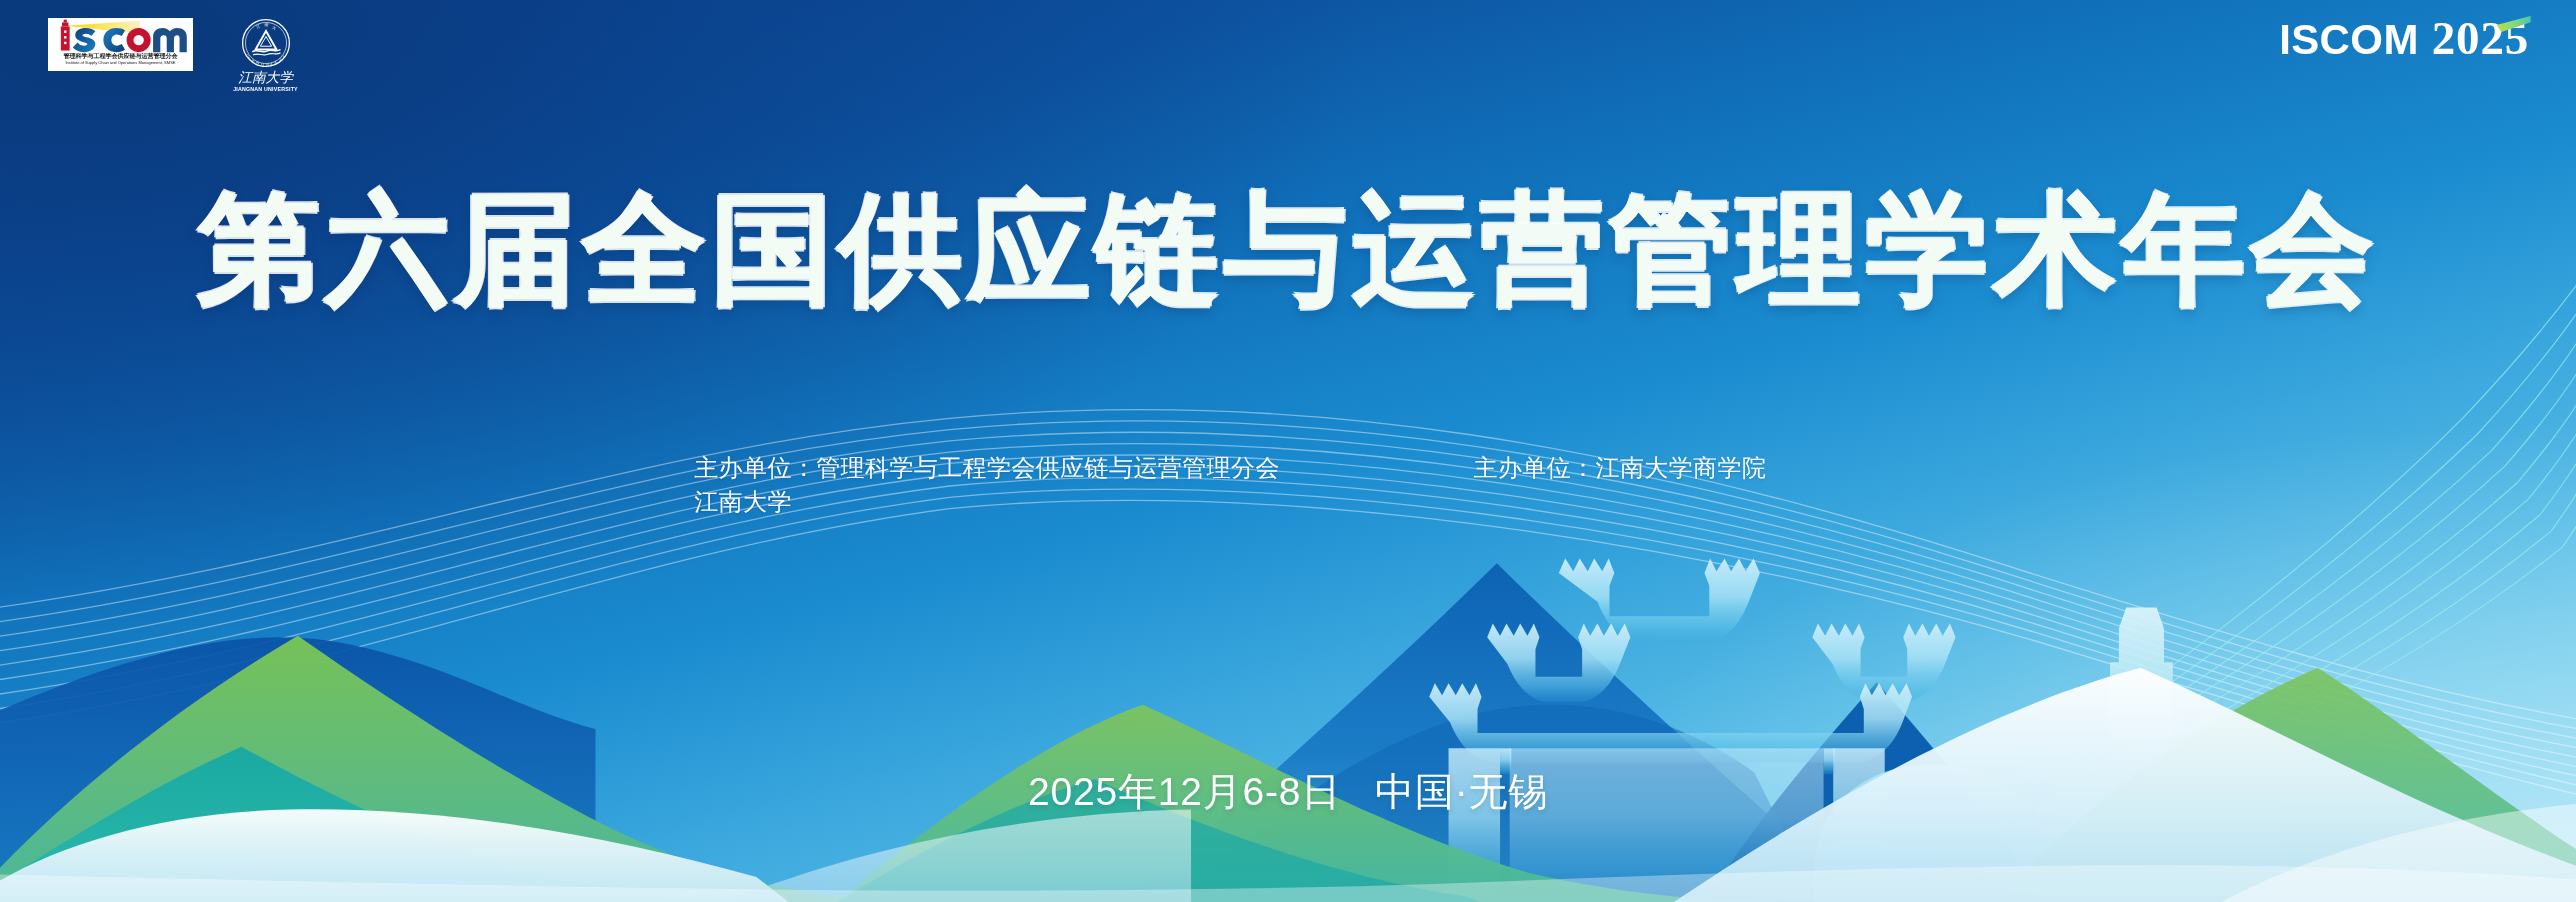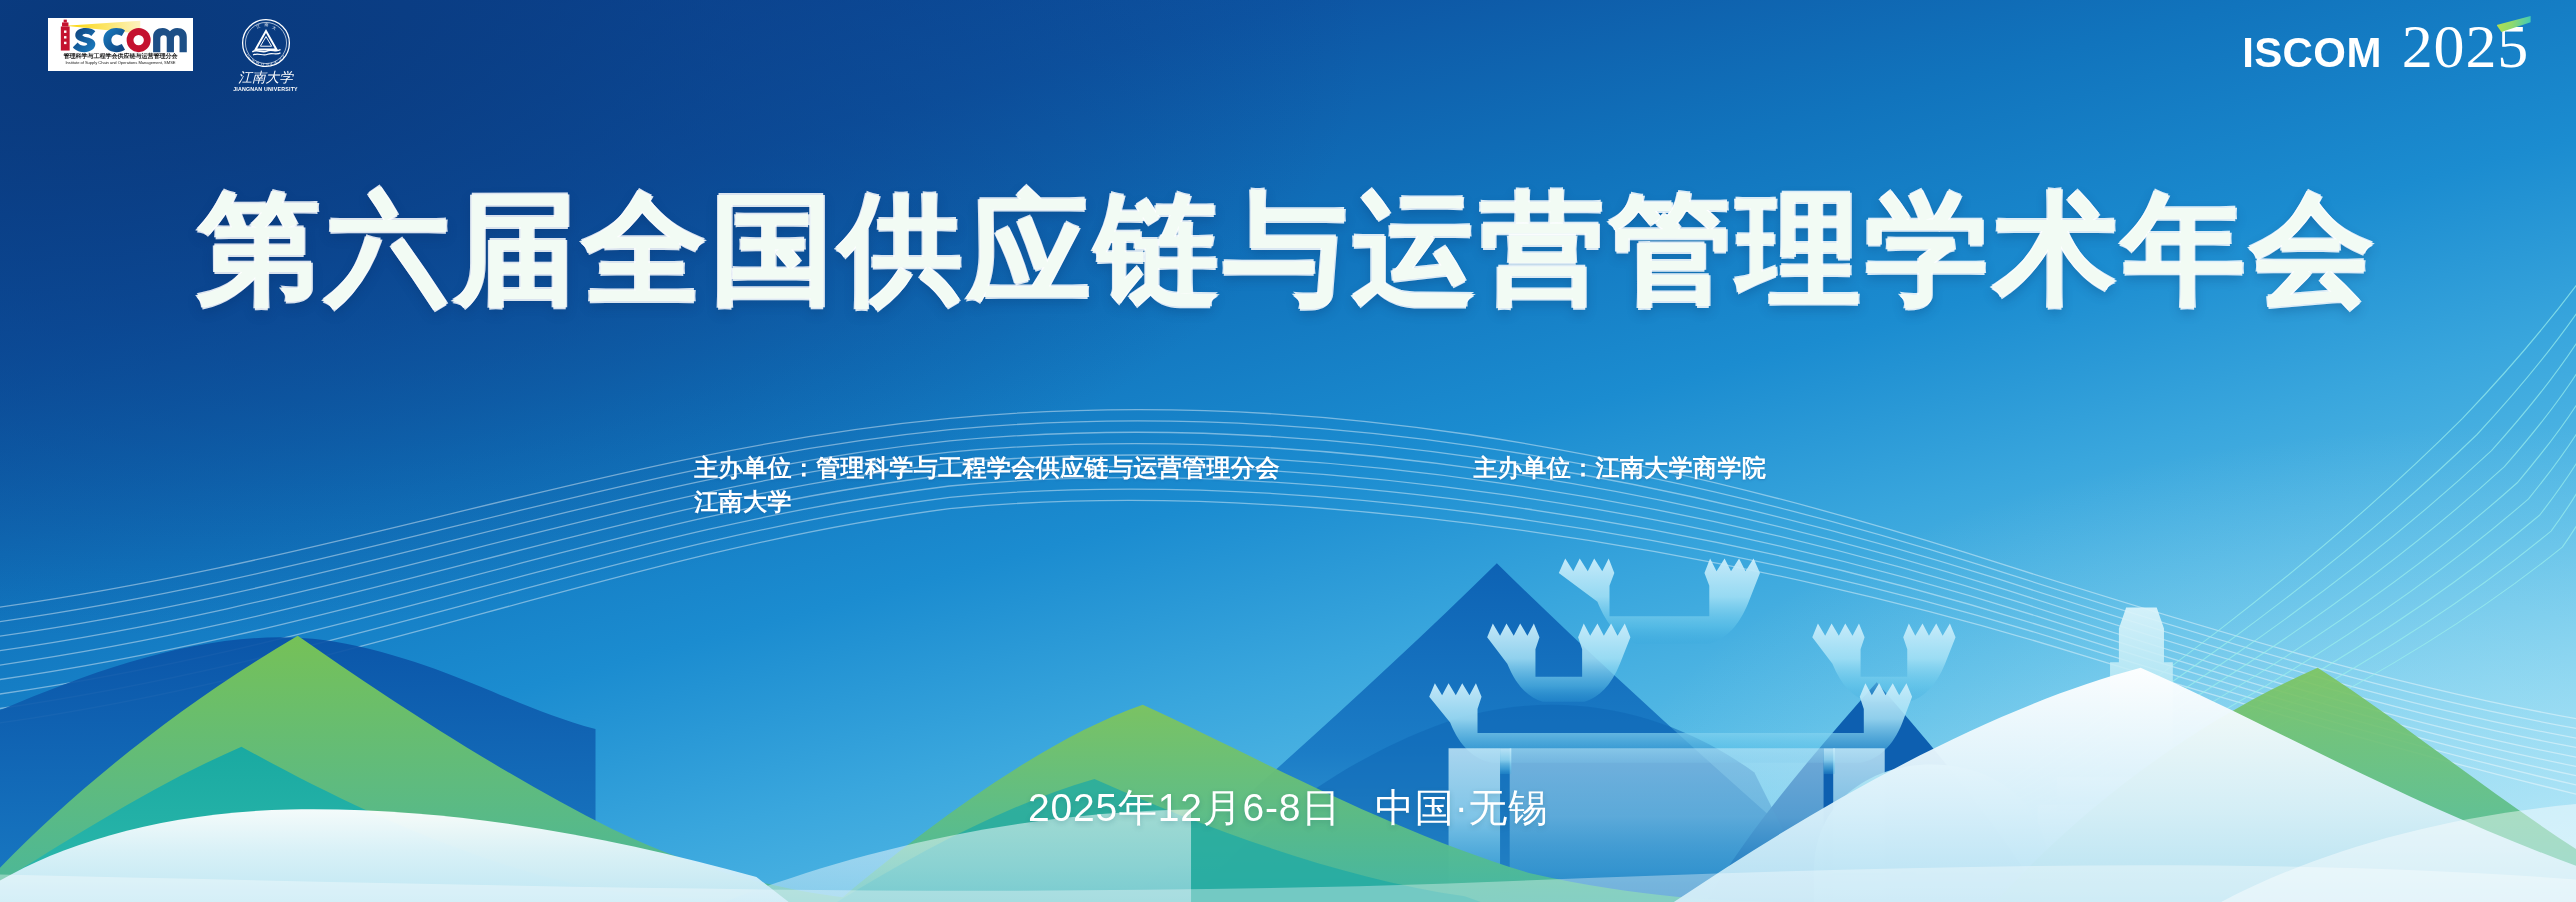--- a/index.html
+++ b/index.html
@@ -91,8 +91,8 @@
   }
   #iscom-2025-word { font-size:42px; font-weight:bold; letter-spacing:0.4px; }
   #iscom-2025-year {
-    font-size:62px; font-family:"Liberation Serif","DejaVu Serif",serif;
-    font-weight:normal; margin-left:20px; position:relative;
+    font-size:47px; font-family:"Liberation Serif","DejaVu Serif",serif;
+    font-weight:bold; margin-left:13px; position:relative;
   }
   #iscom-2025-accent {
     position:absolute; right:-1.6px; top:1.6px; width:34px; height:16px;

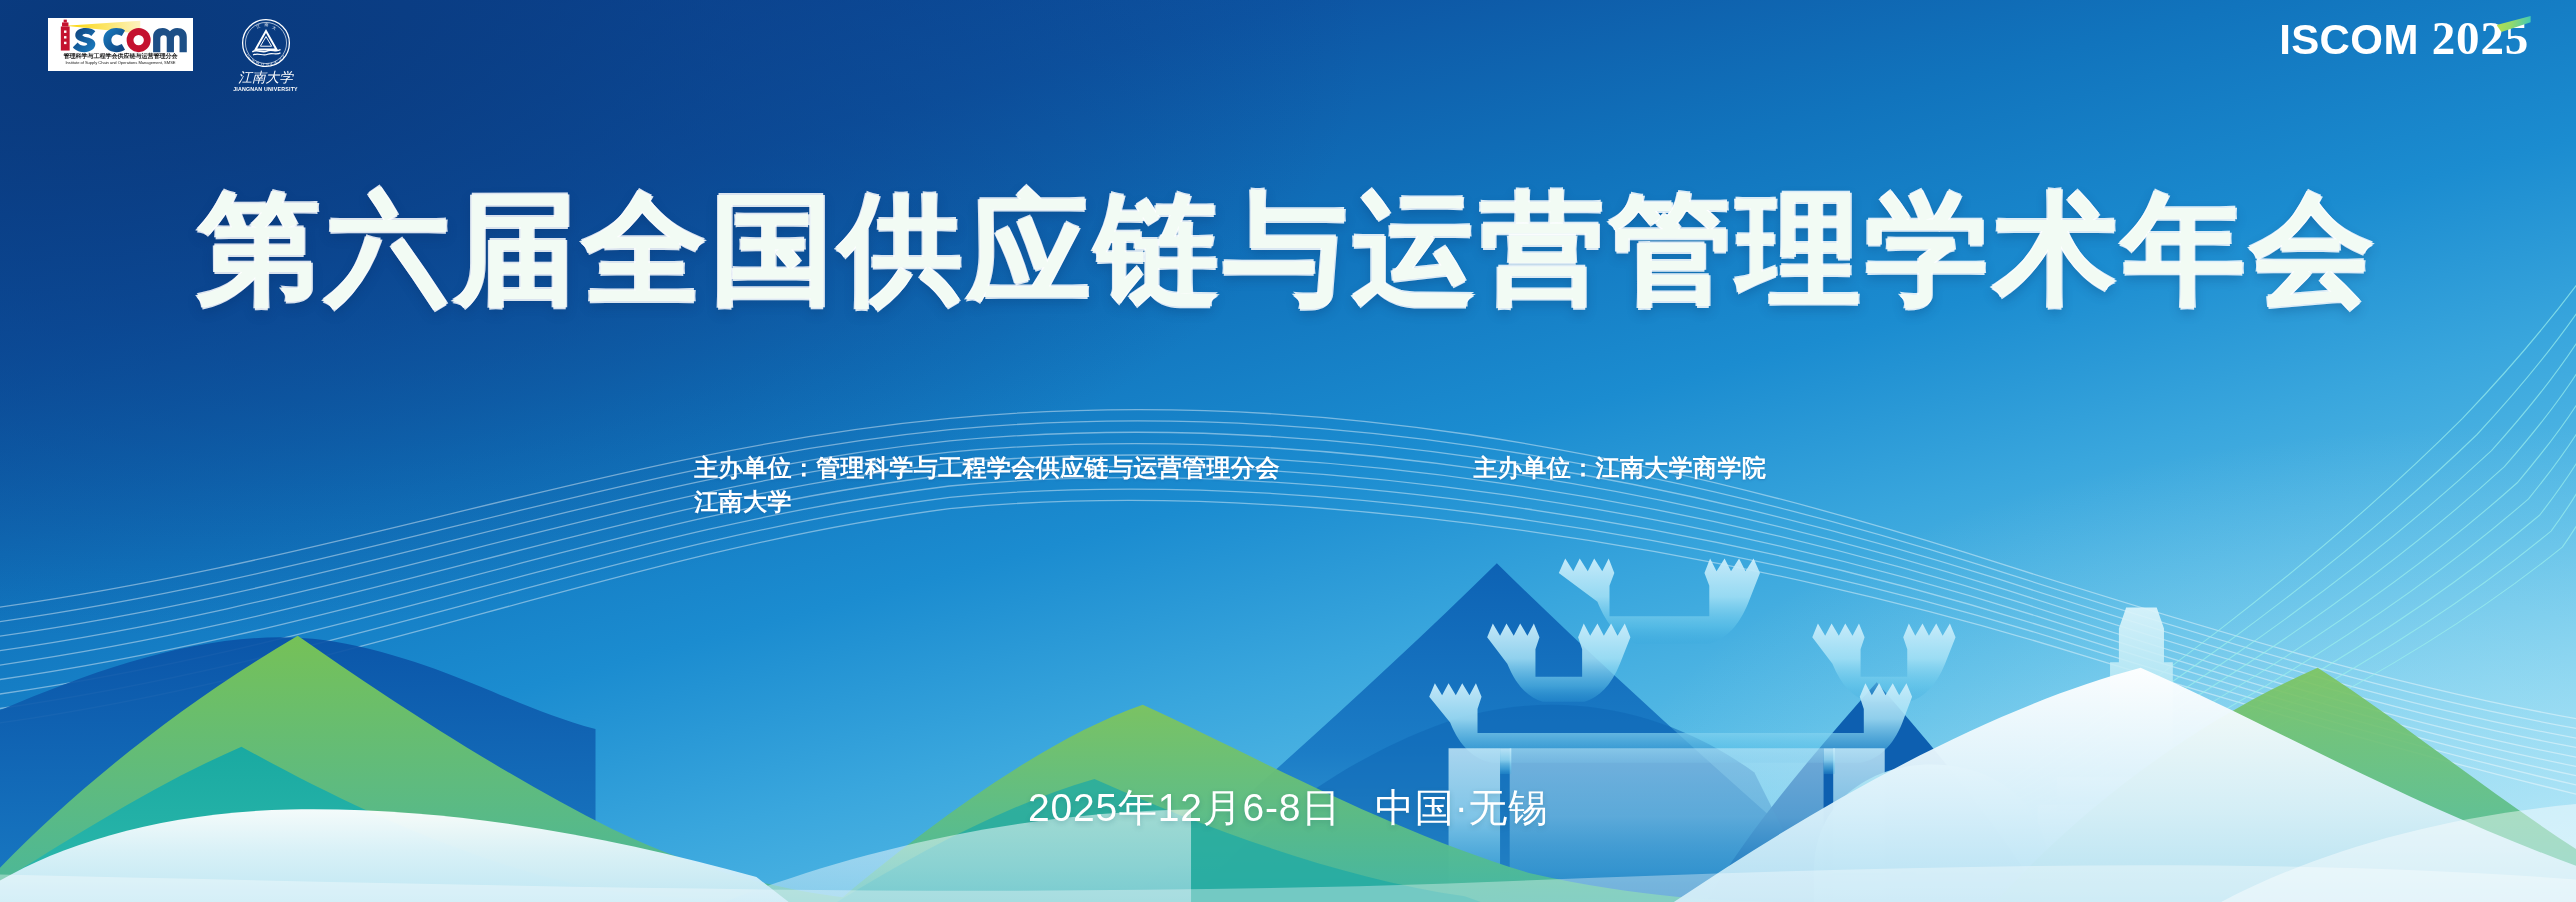--- a/index.html
+++ b/index.html
@@ -154,7 +154,7 @@
   #date-line .gap { display:inline-block; width:34px; }
 
   
-  .nowrap { white-space:nowrap;font-weight:bold; }
+  .nowrap { white-space:nowrap; }
 </style>
 </head>
 <body>

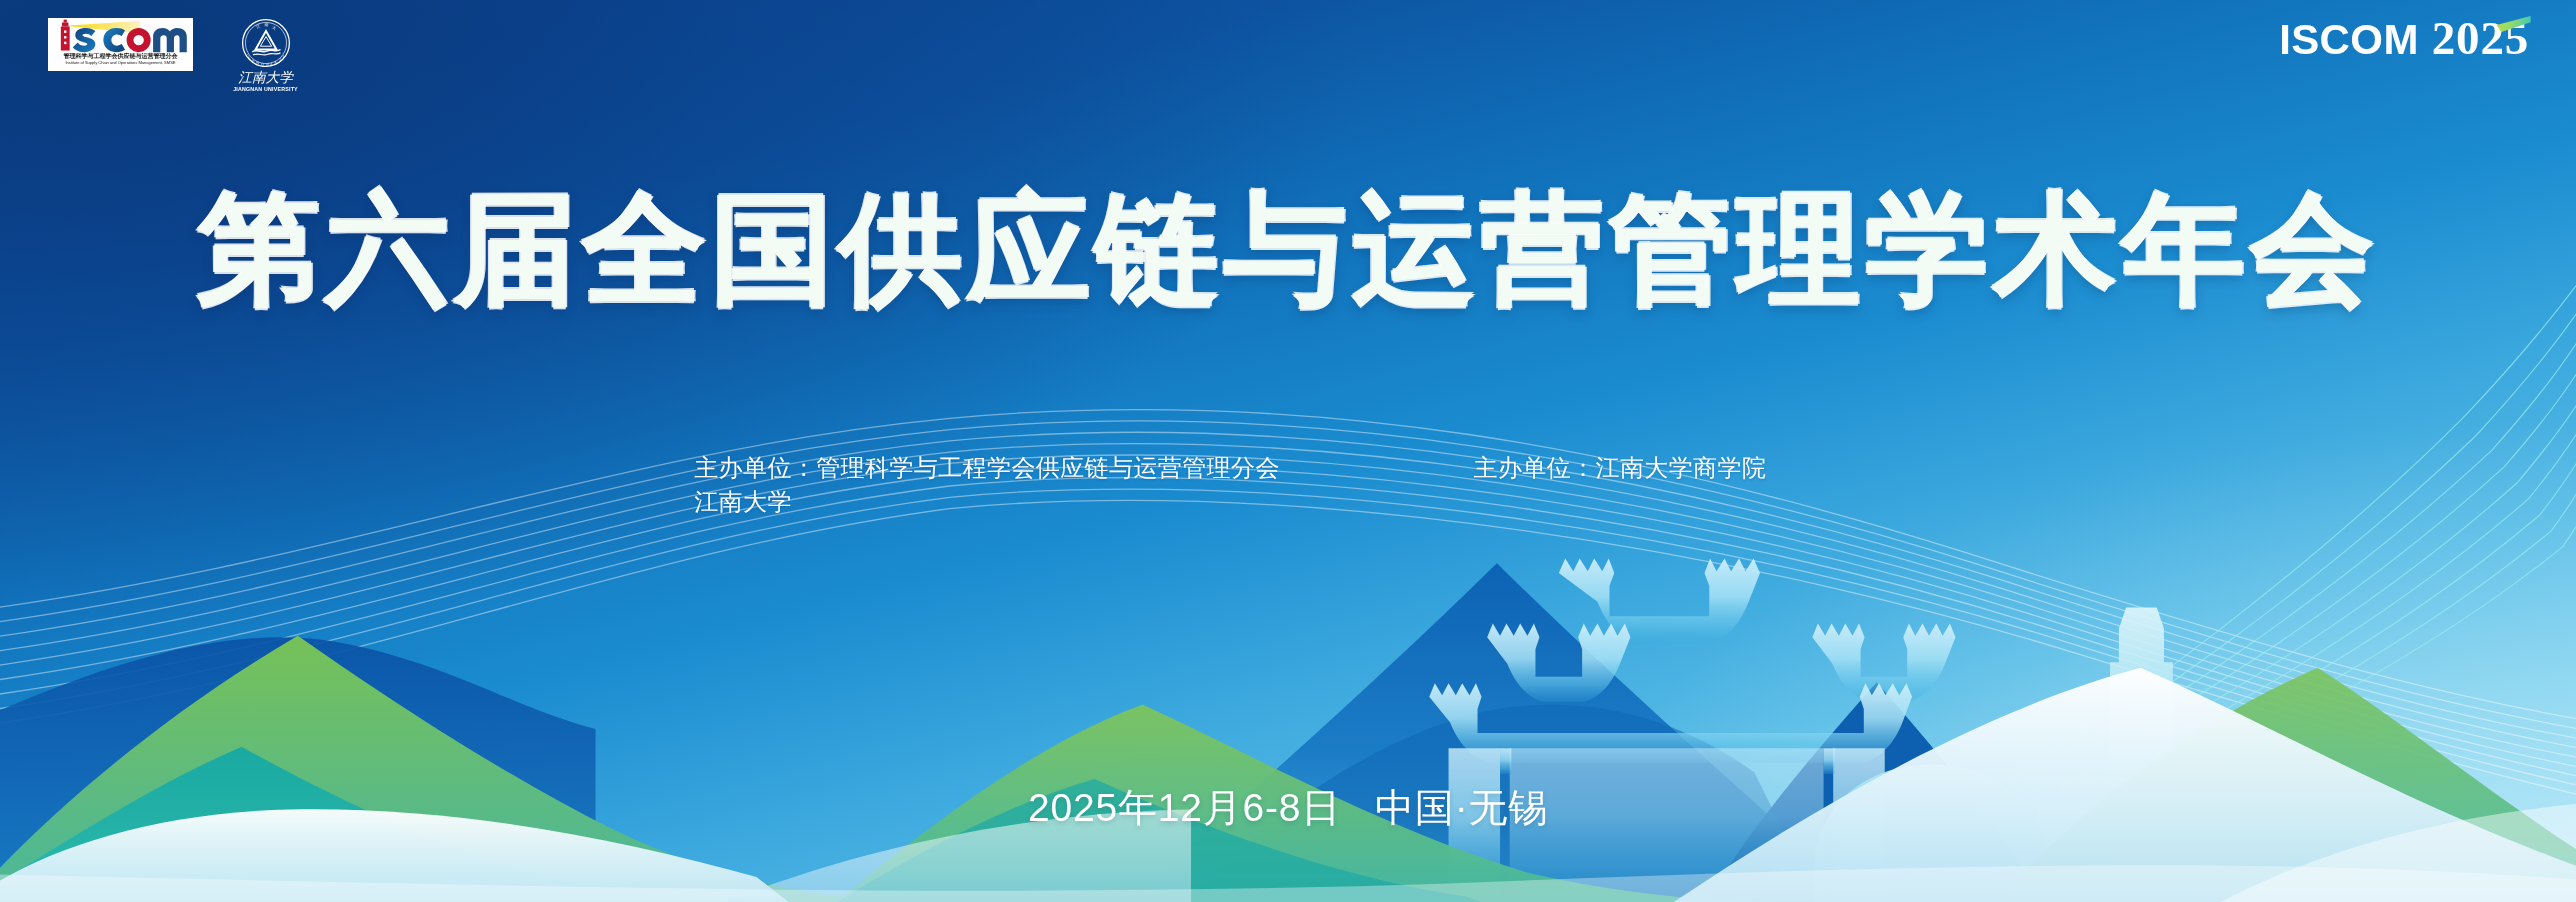--- a/index.html
+++ b/index.html
@@ -142,7 +142,7 @@
 
   
   #date-line {
-    position:absolute; left:0; right:0; top:781px;
+    position:absolute; left:0; right:0; top:765px;
     z-index:36;
     text-align:center;
     color:#ffffff;

